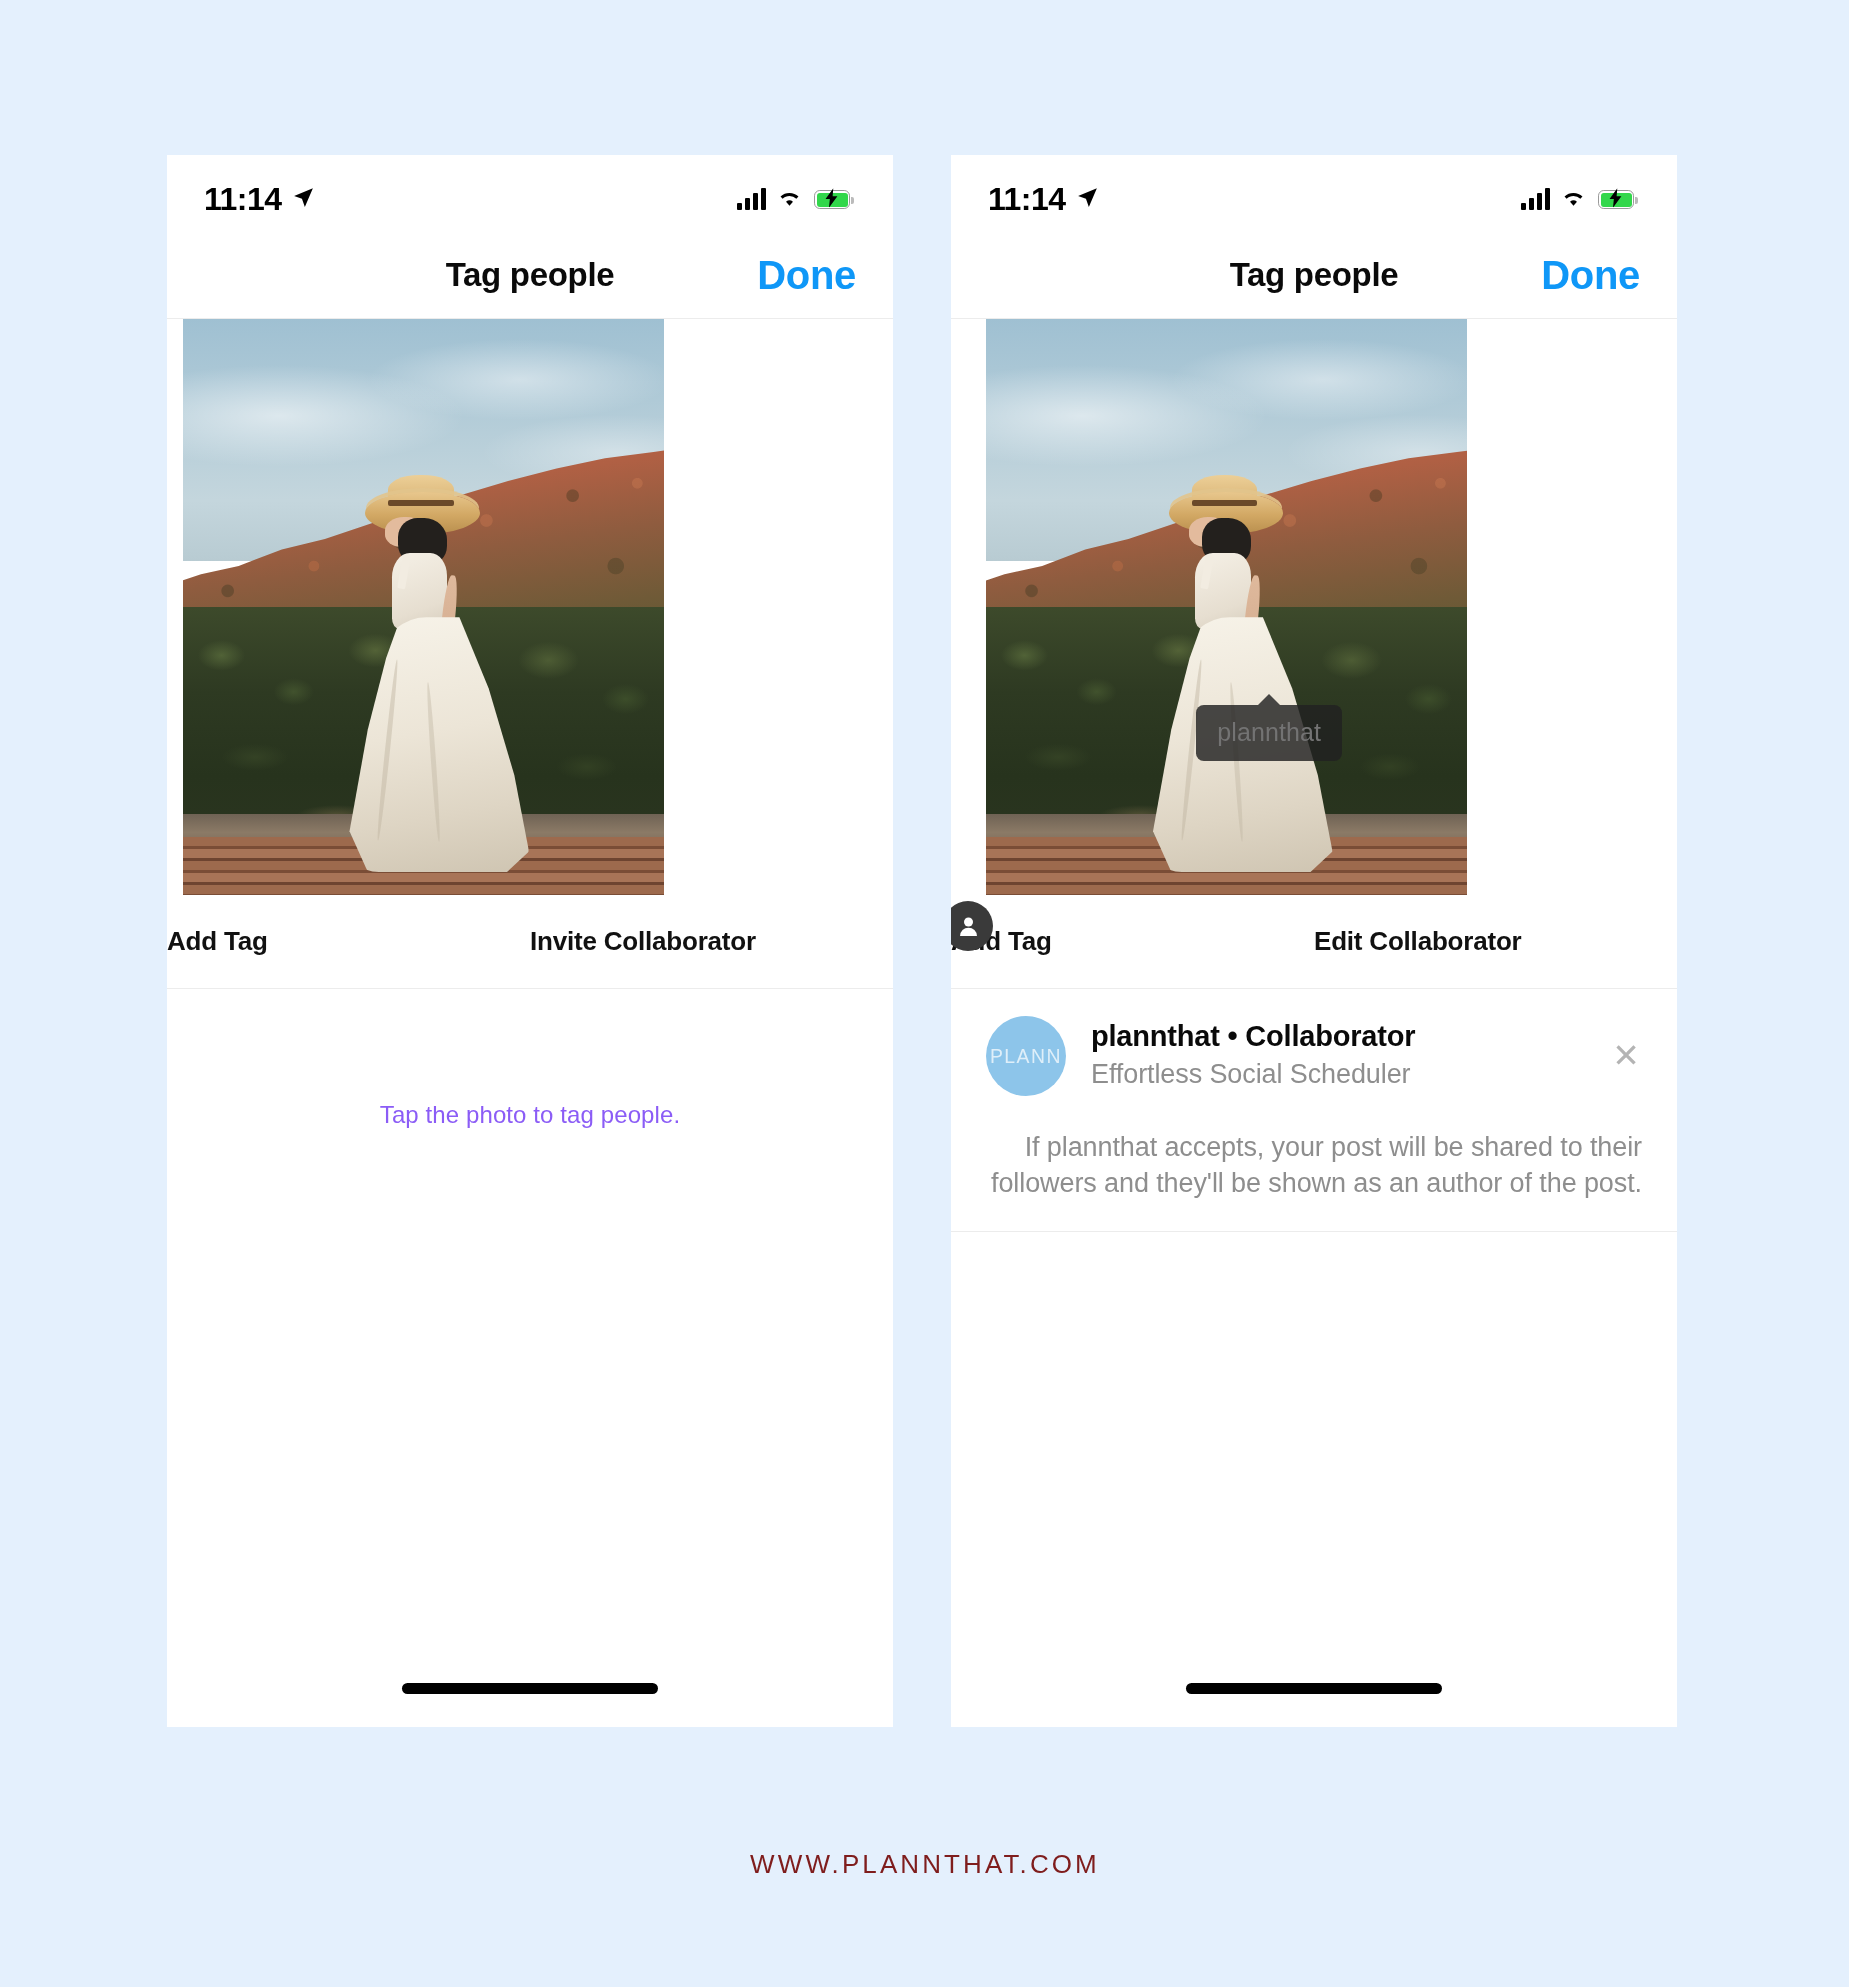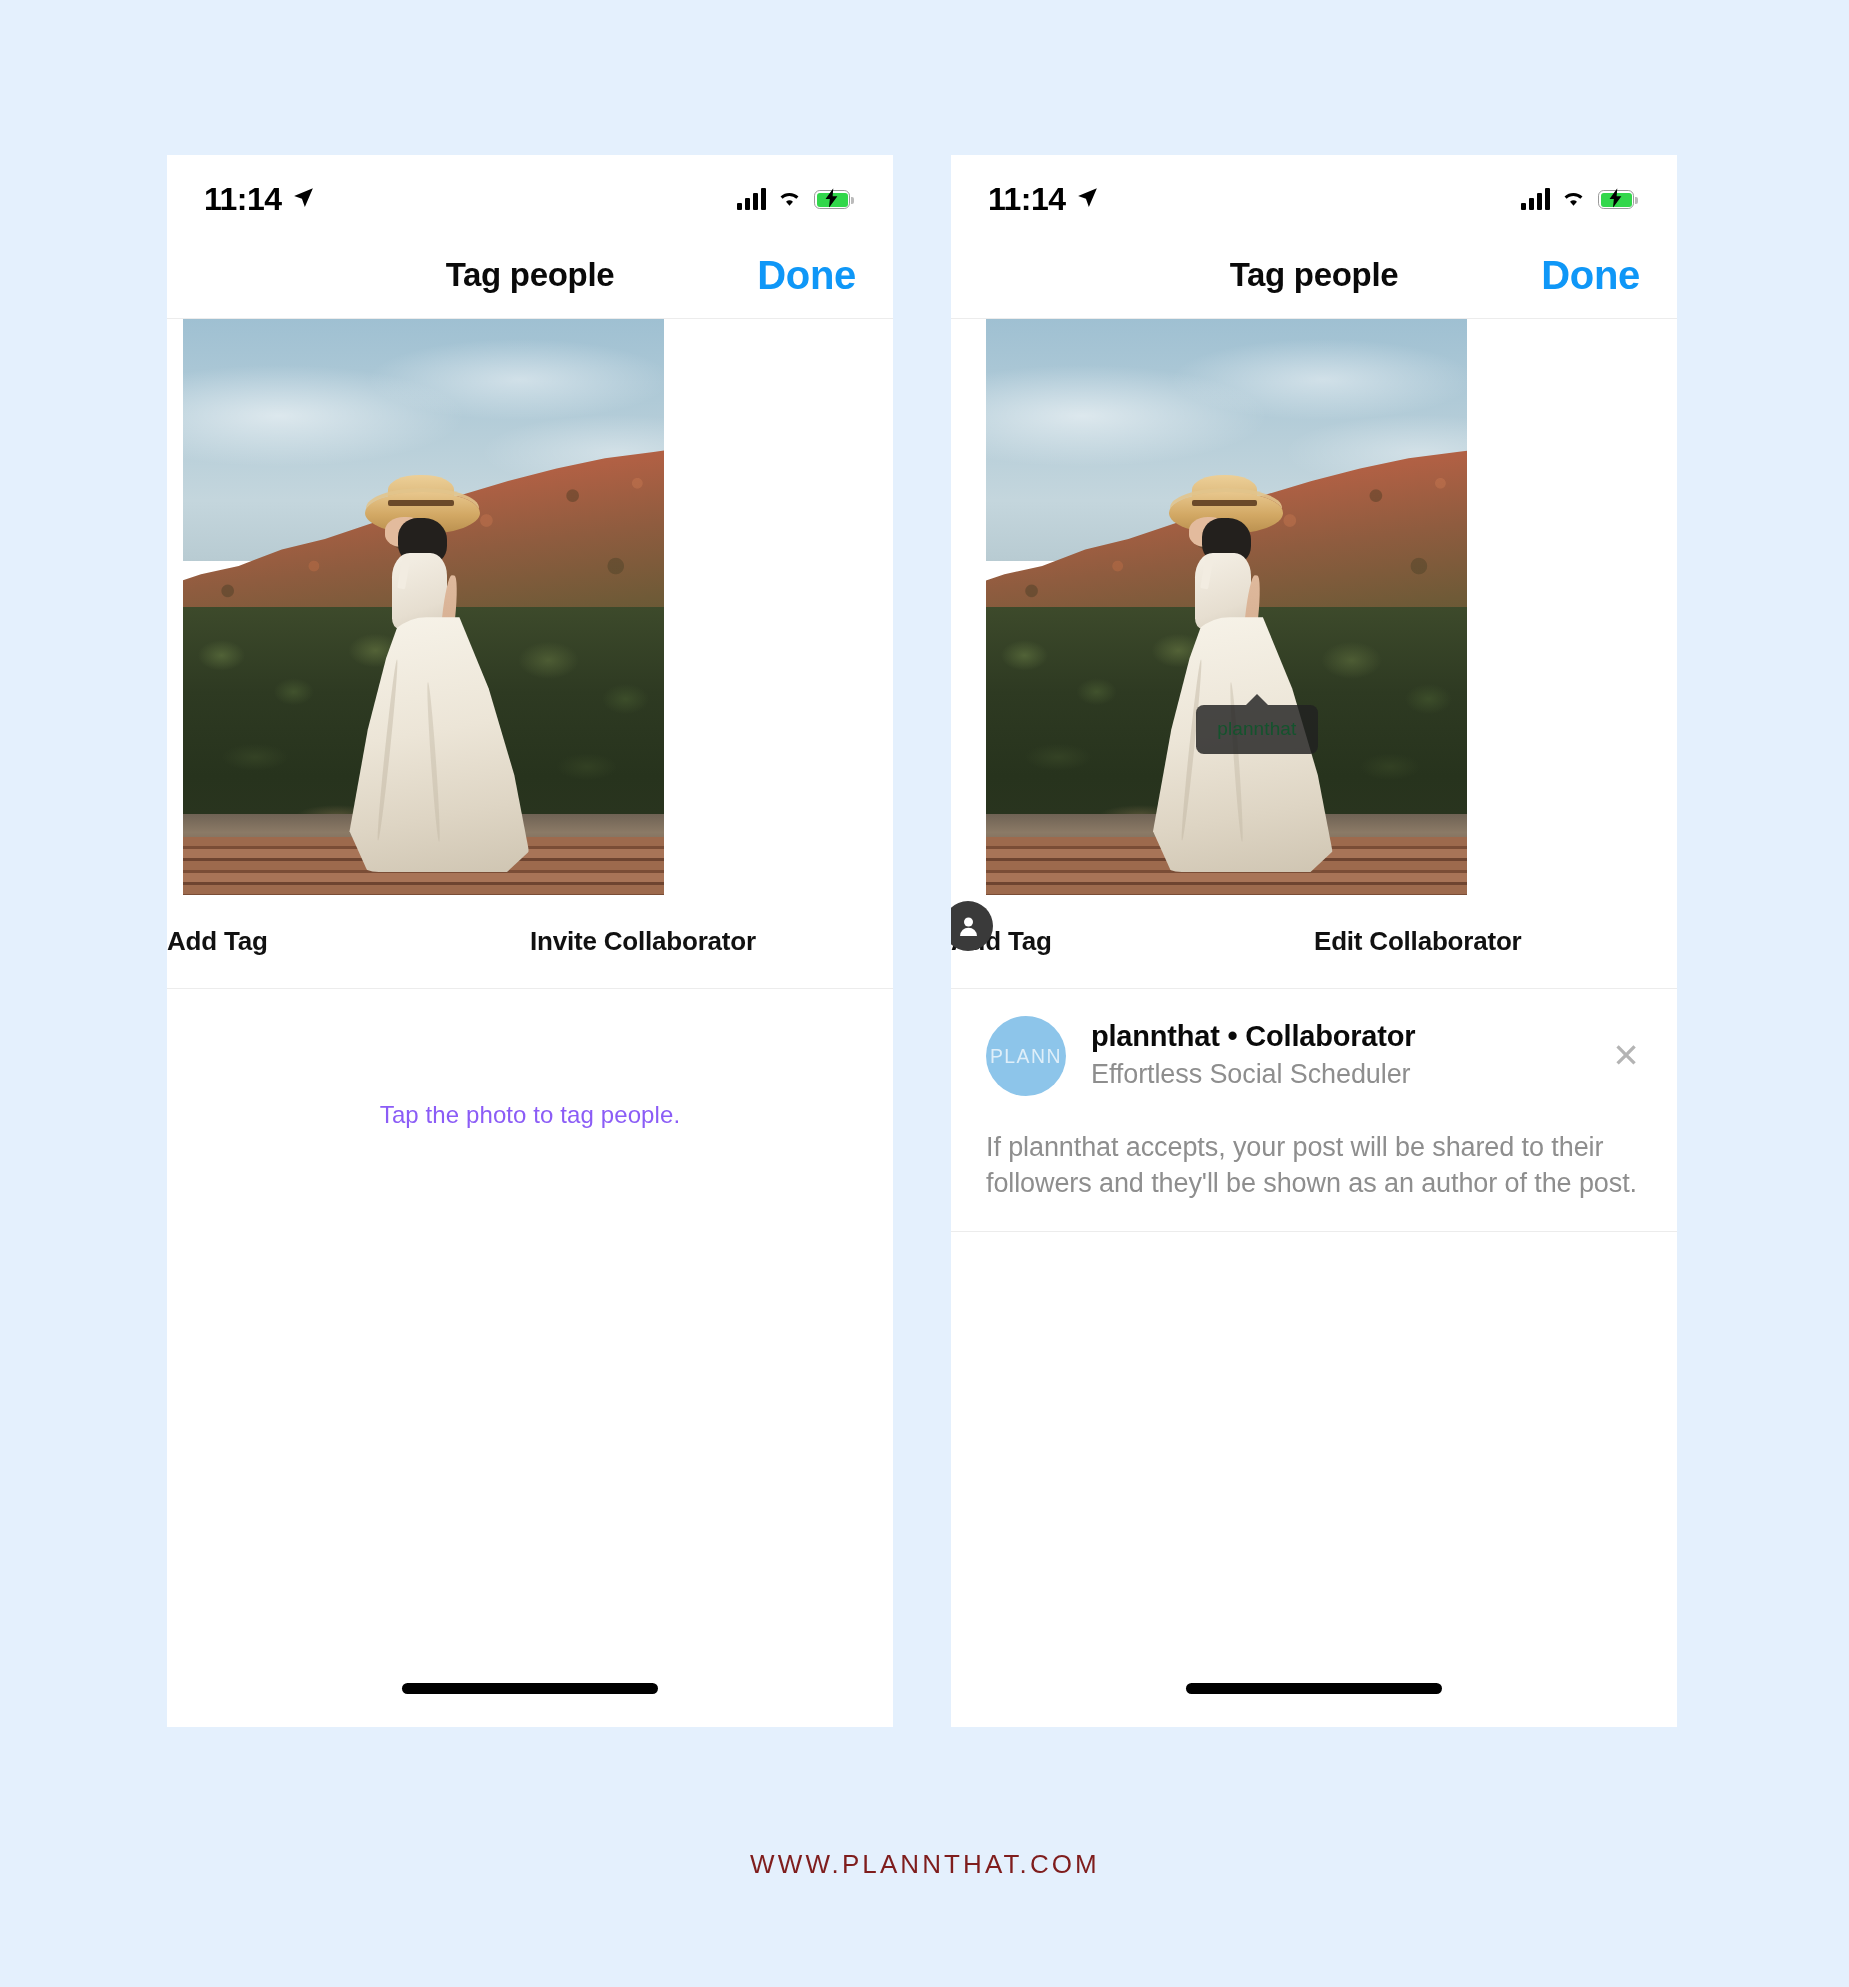--- a/index.html
+++ b/index.html
@@ -312,8 +312,8 @@
     background: rgba(33,33,33,.82);
     border-radius: 7.8px;
     padding: 12.6px 21.3px 14.6px;
-    color: #14532d;
-    font-size: 19px;
+    color: #737373;
+    font-size: 25px;
     letter-spacing: 0.1px;
     white-space: nowrap;
   }

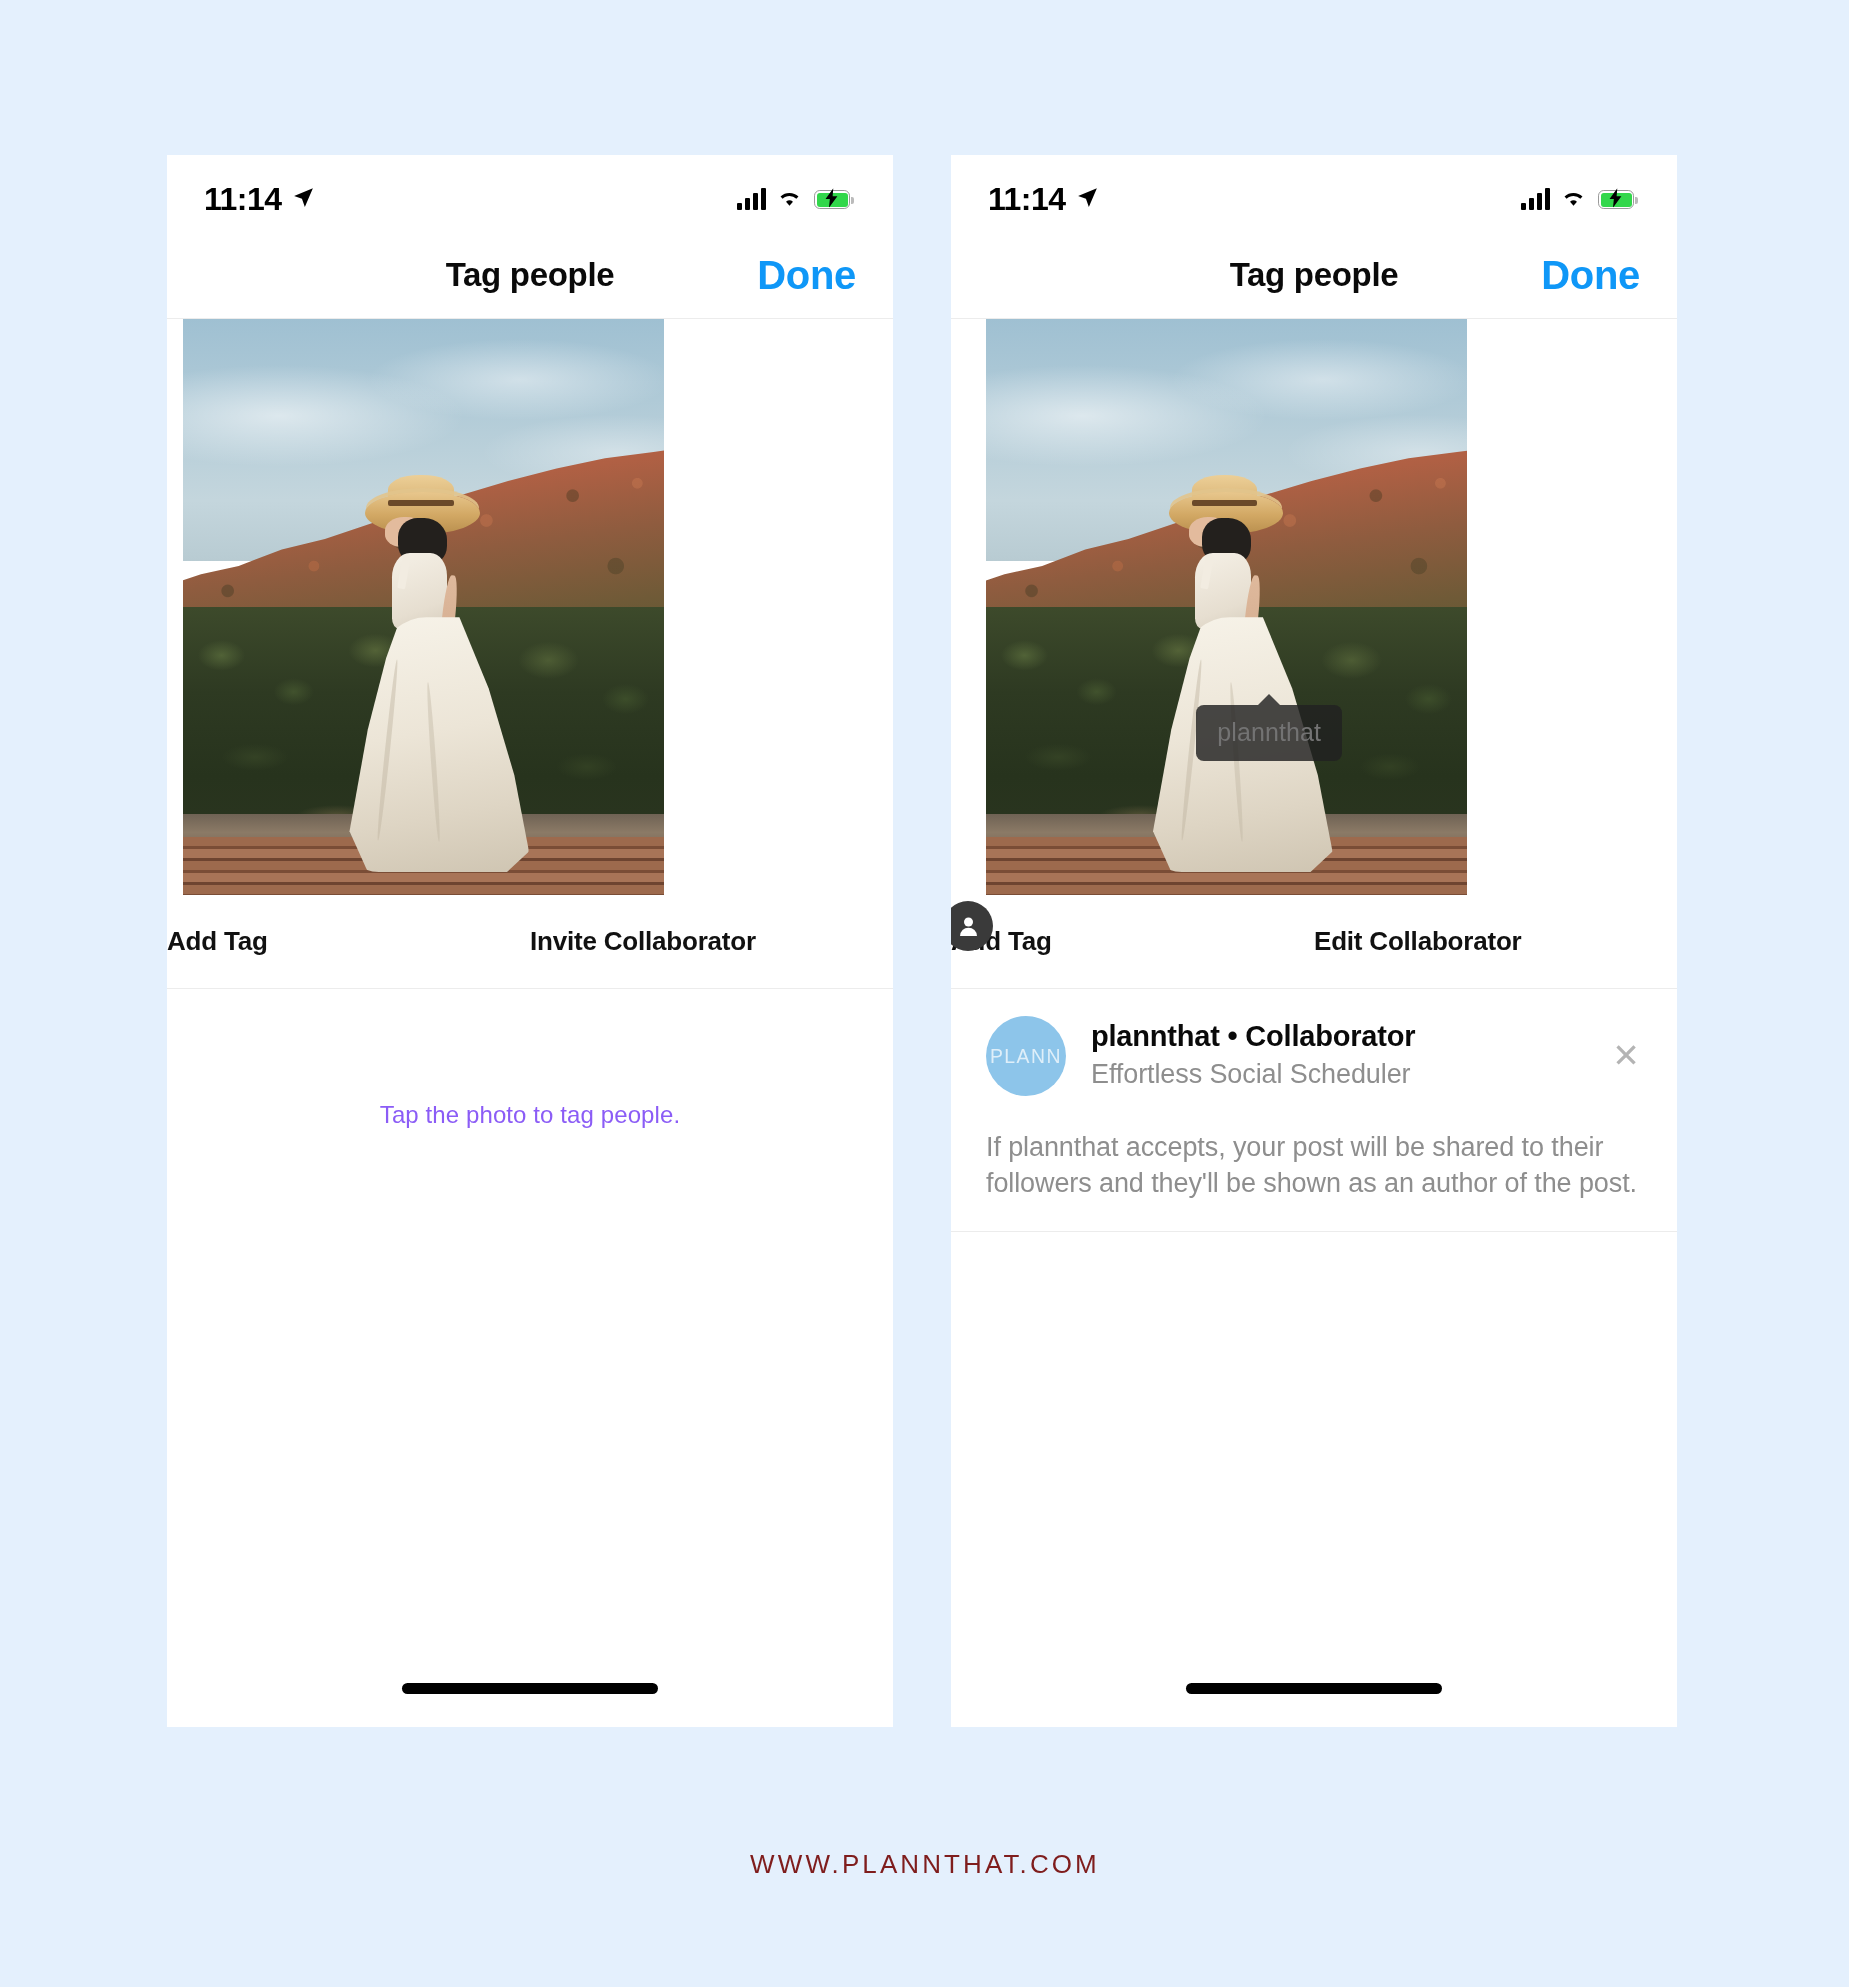--- a/index.html
+++ b/index.html
@@ -419,6 +419,7 @@
     line-height: 1.35;
     color: #8e8e8e;
     letter-spacing: -0.1px;
+    text-align: right;
   }
 
   

